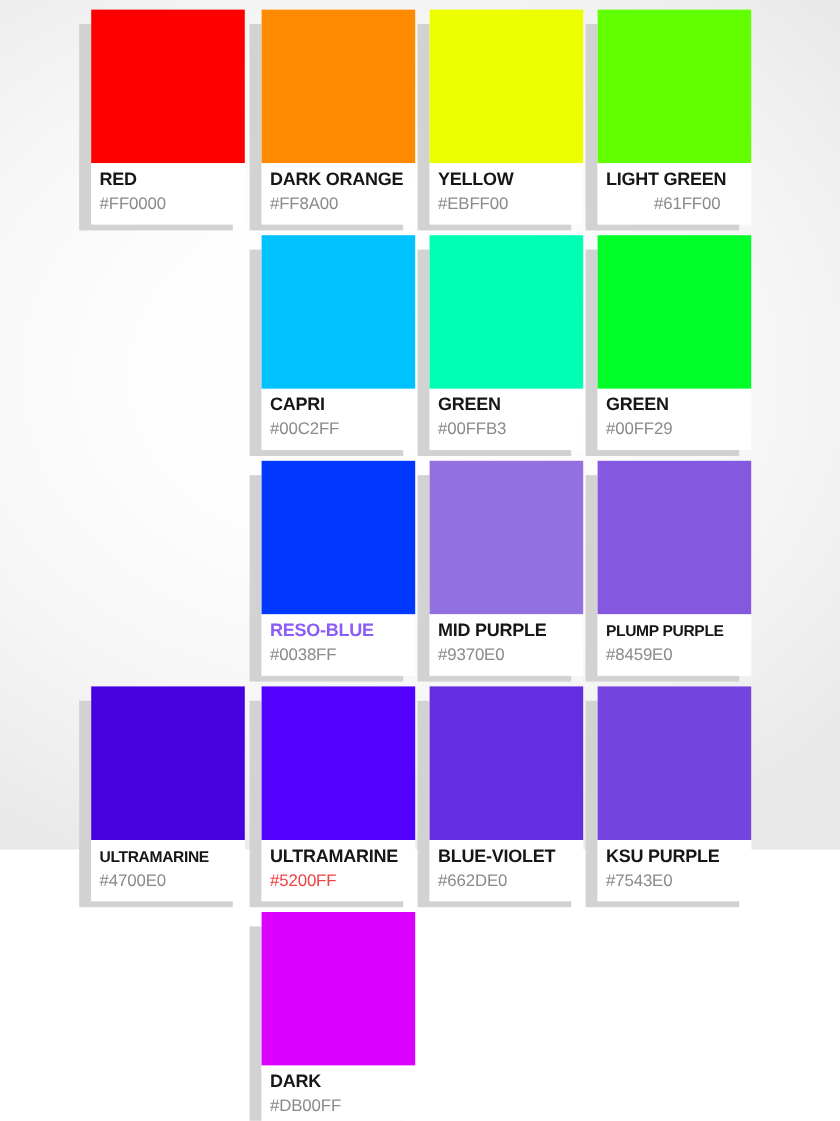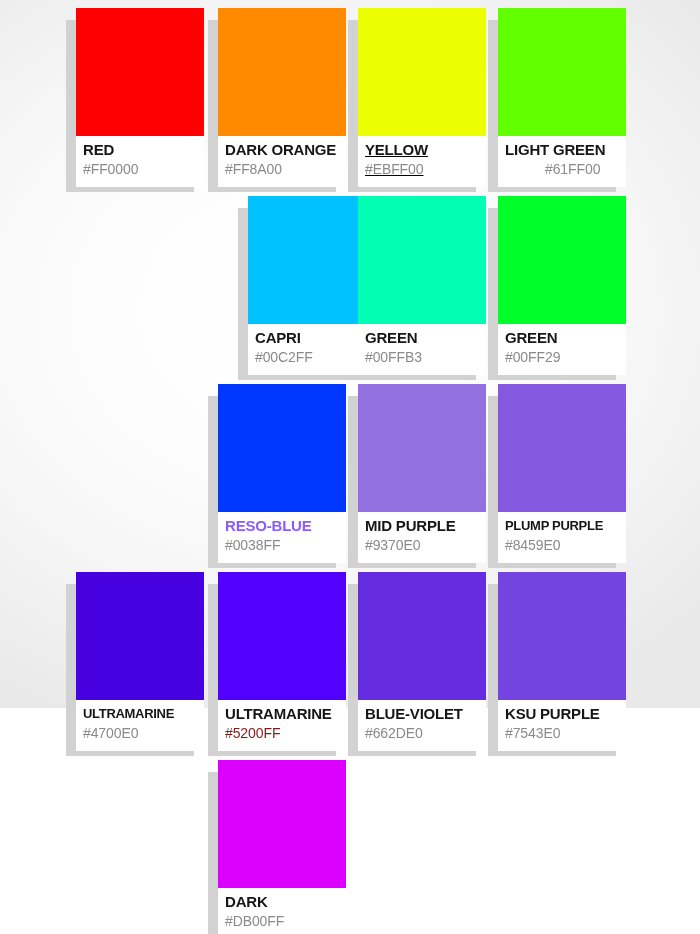--- a/index.html
+++ b/index.html
@@ -109,7 +109,7 @@
     </div>
     <div class="swatch-card" style="left: 358px; top: 8px;">
       <div class="card-shadow" style="background: rgb(210, 210, 210);"></div>
-      <div class="card-body" style="background: rgb(255, 255, 255); text-decoration: underline;">
+      <div class="card-body" style="background: rgb(255, 255, 255);">
         <div class="color-chip" style="background: rgb(235, 255, 0);"></div>
         <div class="card-caption">
           <div class="color-name" style="color: rgb(22, 22, 22);">YELLOW</div>

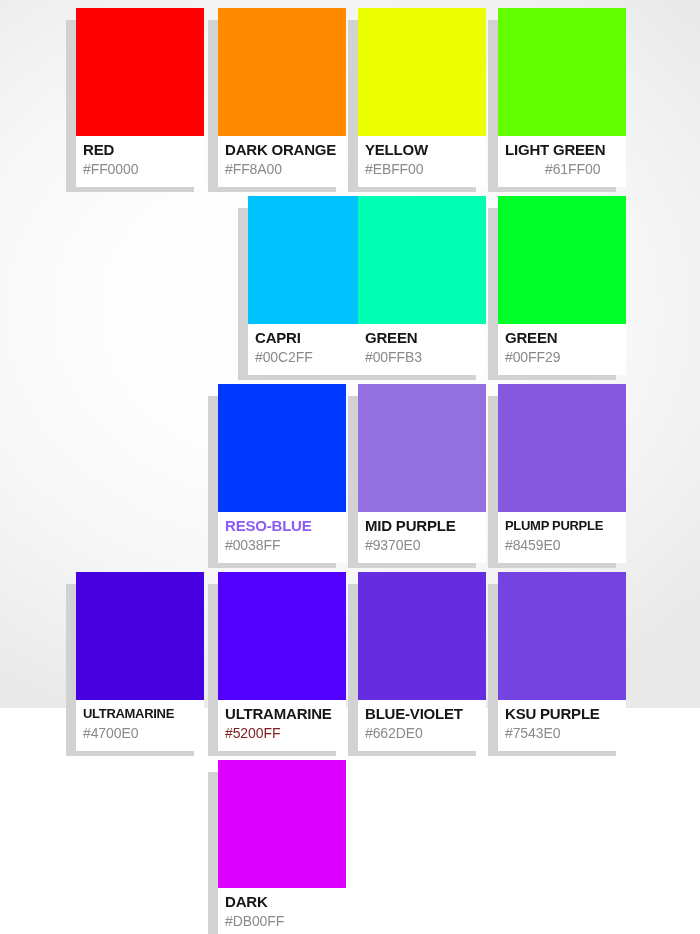--- a/index.html
+++ b/index.html
@@ -127,7 +127,7 @@
         </div>
       </div>
     </div>
-    <div class="swatch-card" style="left: 218px; top: 196px; margin-left: 30px;">
+    <div class="swatch-card" style="left: 218px; top: 196px;">
       <div class="card-shadow" style="background: rgb(210, 210, 210);"></div>
       <div class="card-body" style="background: rgb(255, 255, 255);">
         <div class="color-chip" style="background: rgb(0, 194, 255);"></div>

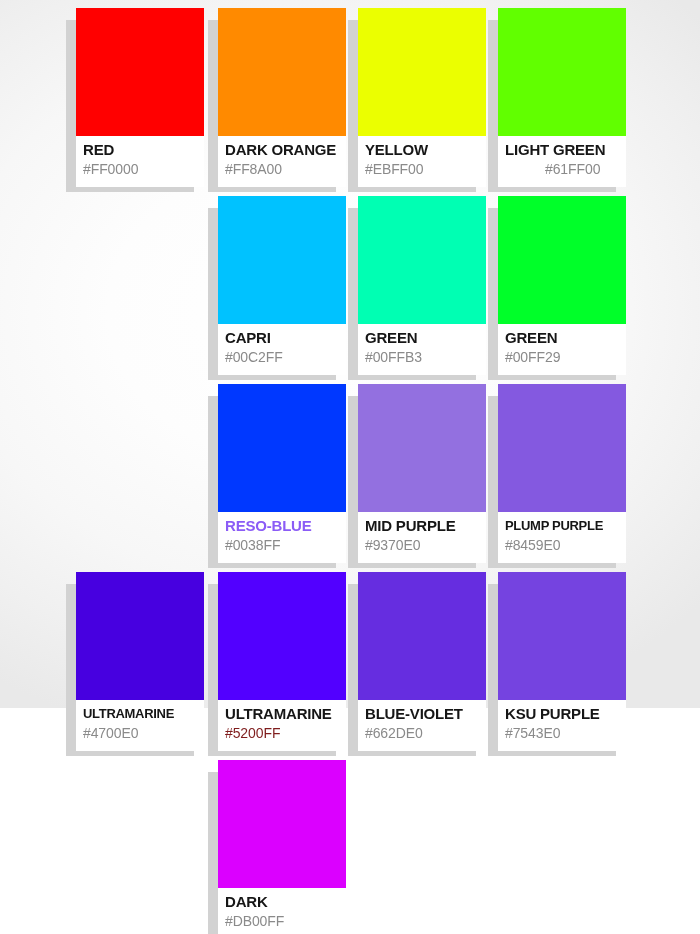--- a/index.html
+++ b/index.html
@@ -203,7 +203,7 @@
         <div class="color-chip" style="background: rgb(82, 0, 255);"></div>
         <div class="card-caption">
           <div class="color-name" style="color: rgb(22, 22, 22);">ULTRAMARINE</div>
-          <div class="color-hex" style="color: #7f1d1d;">#5200FF</div>
+          <div class="color-hex" style="color: #ef4444;">#5200FF</div>
         </div>
       </div>
     </div>

